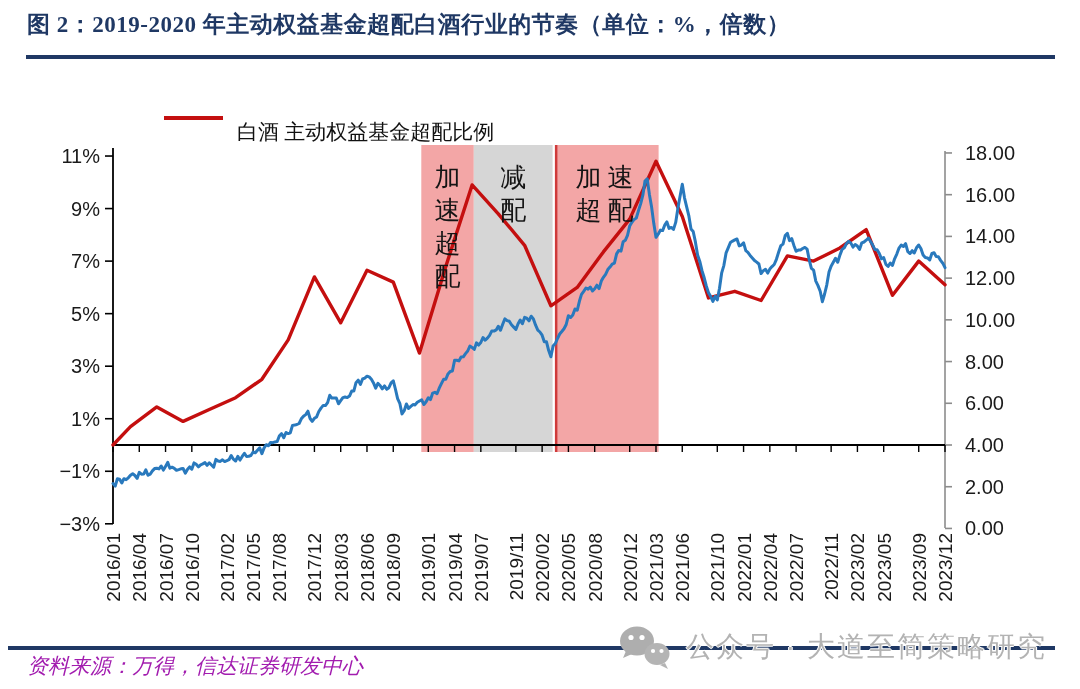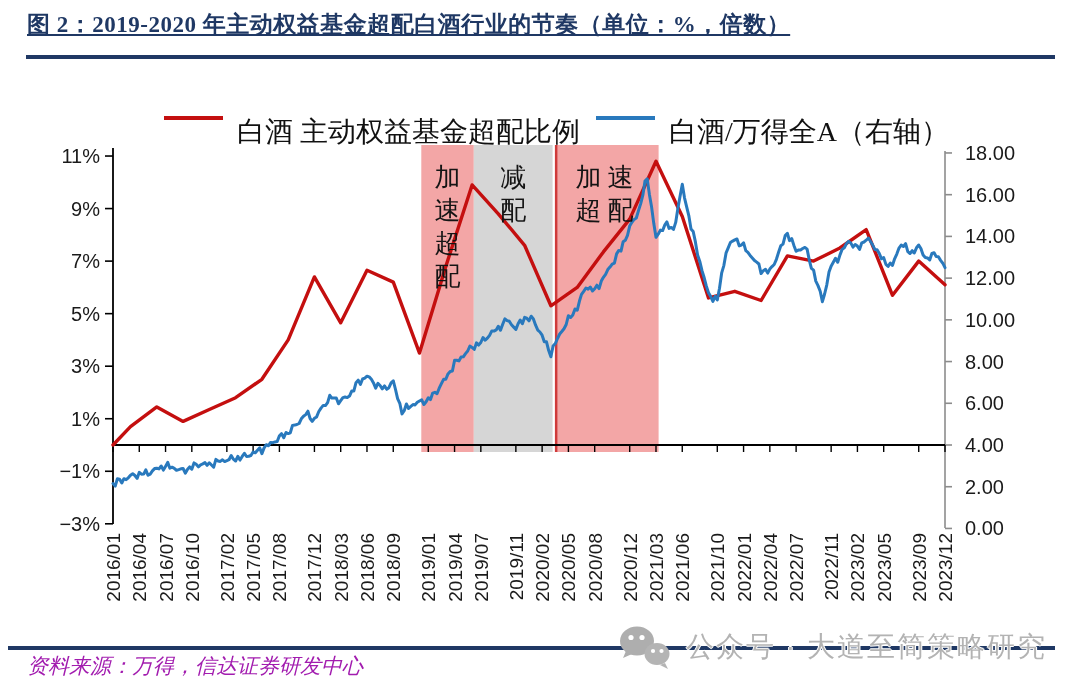--- a/index.html
+++ b/index.html
@@ -7,7 +7,7 @@
         font-family:"Liberation Sans",sans-serif;}
   .abs{position:absolute;}
   #figure-title{left:27px;top:9px;width:1010px;font-family:"Liberation Serif",serif;
-        font-weight:bold;font-size:23px;color:#1f3864;letter-spacing:0.5px;text-decoration:underline;}
+        font-weight:bold;font-size:23px;color:#1f3864;letter-spacing:0.5px;}
   #title-rule{left:26px;top:55px;width:1029px;height:4px;background:#1f3864;}
   #legend{left:0;top:103px;width:1080px;height:30px;}
   .legend-item{position:absolute;display:flex;align-items:center;height:30px;}

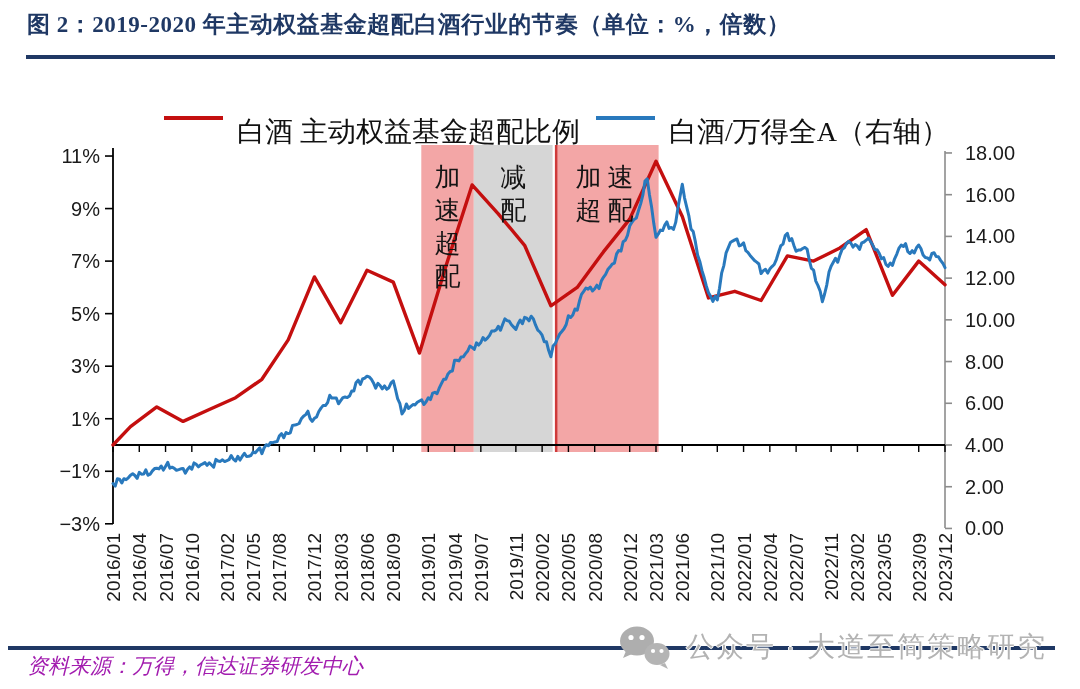--- a/index.html
+++ b/index.html
@@ -12,7 +12,7 @@
   #legend{left:0;top:103px;width:1080px;height:30px;}
   .legend-item{position:absolute;display:flex;align-items:center;height:30px;}
   .legend-swatch{display:inline-block;width:59px;height:4px;margin-right:14px;}
-  .legend-label{font-family:"Liberation Serif",serif;font-size:28px;color:#111;white-space:nowrap;margin-top:27px;}
+  .legend-label{font-family:"Liberation Serif",serif;font-size:21px;color:#111;white-space:nowrap;margin-top:27px;}
   #legend-item-overweight{left:164px;top:0;}
   #legend-item-ratio{left:596px;top:0;}
   svg text{user-select:none;}

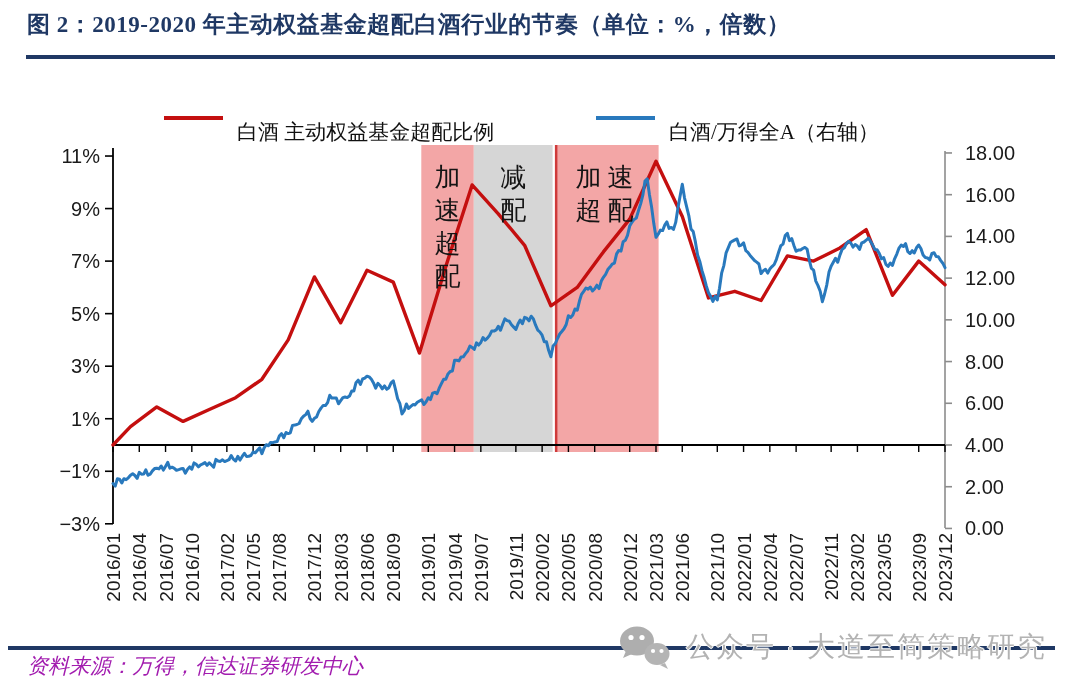--- a/index.html
+++ b/index.html
@@ -38,10 +38,6 @@
     <div class="legend-item" id="legend-item-overweight">
       <span class="legend-swatch" style="background: rgb(196, 15, 15);"></span>
       <span class="legend-label">白酒 主动权益基金超配比例</span>
-    </div>
-    <div class="legend-item" id="legend-item-ratio">
-      <span class="legend-swatch" style="background: rgb(41, 121, 189);"></span>
-      <span class="legend-label">白酒/万得全A（右轴）</span>
     </div>
   </div>
 

